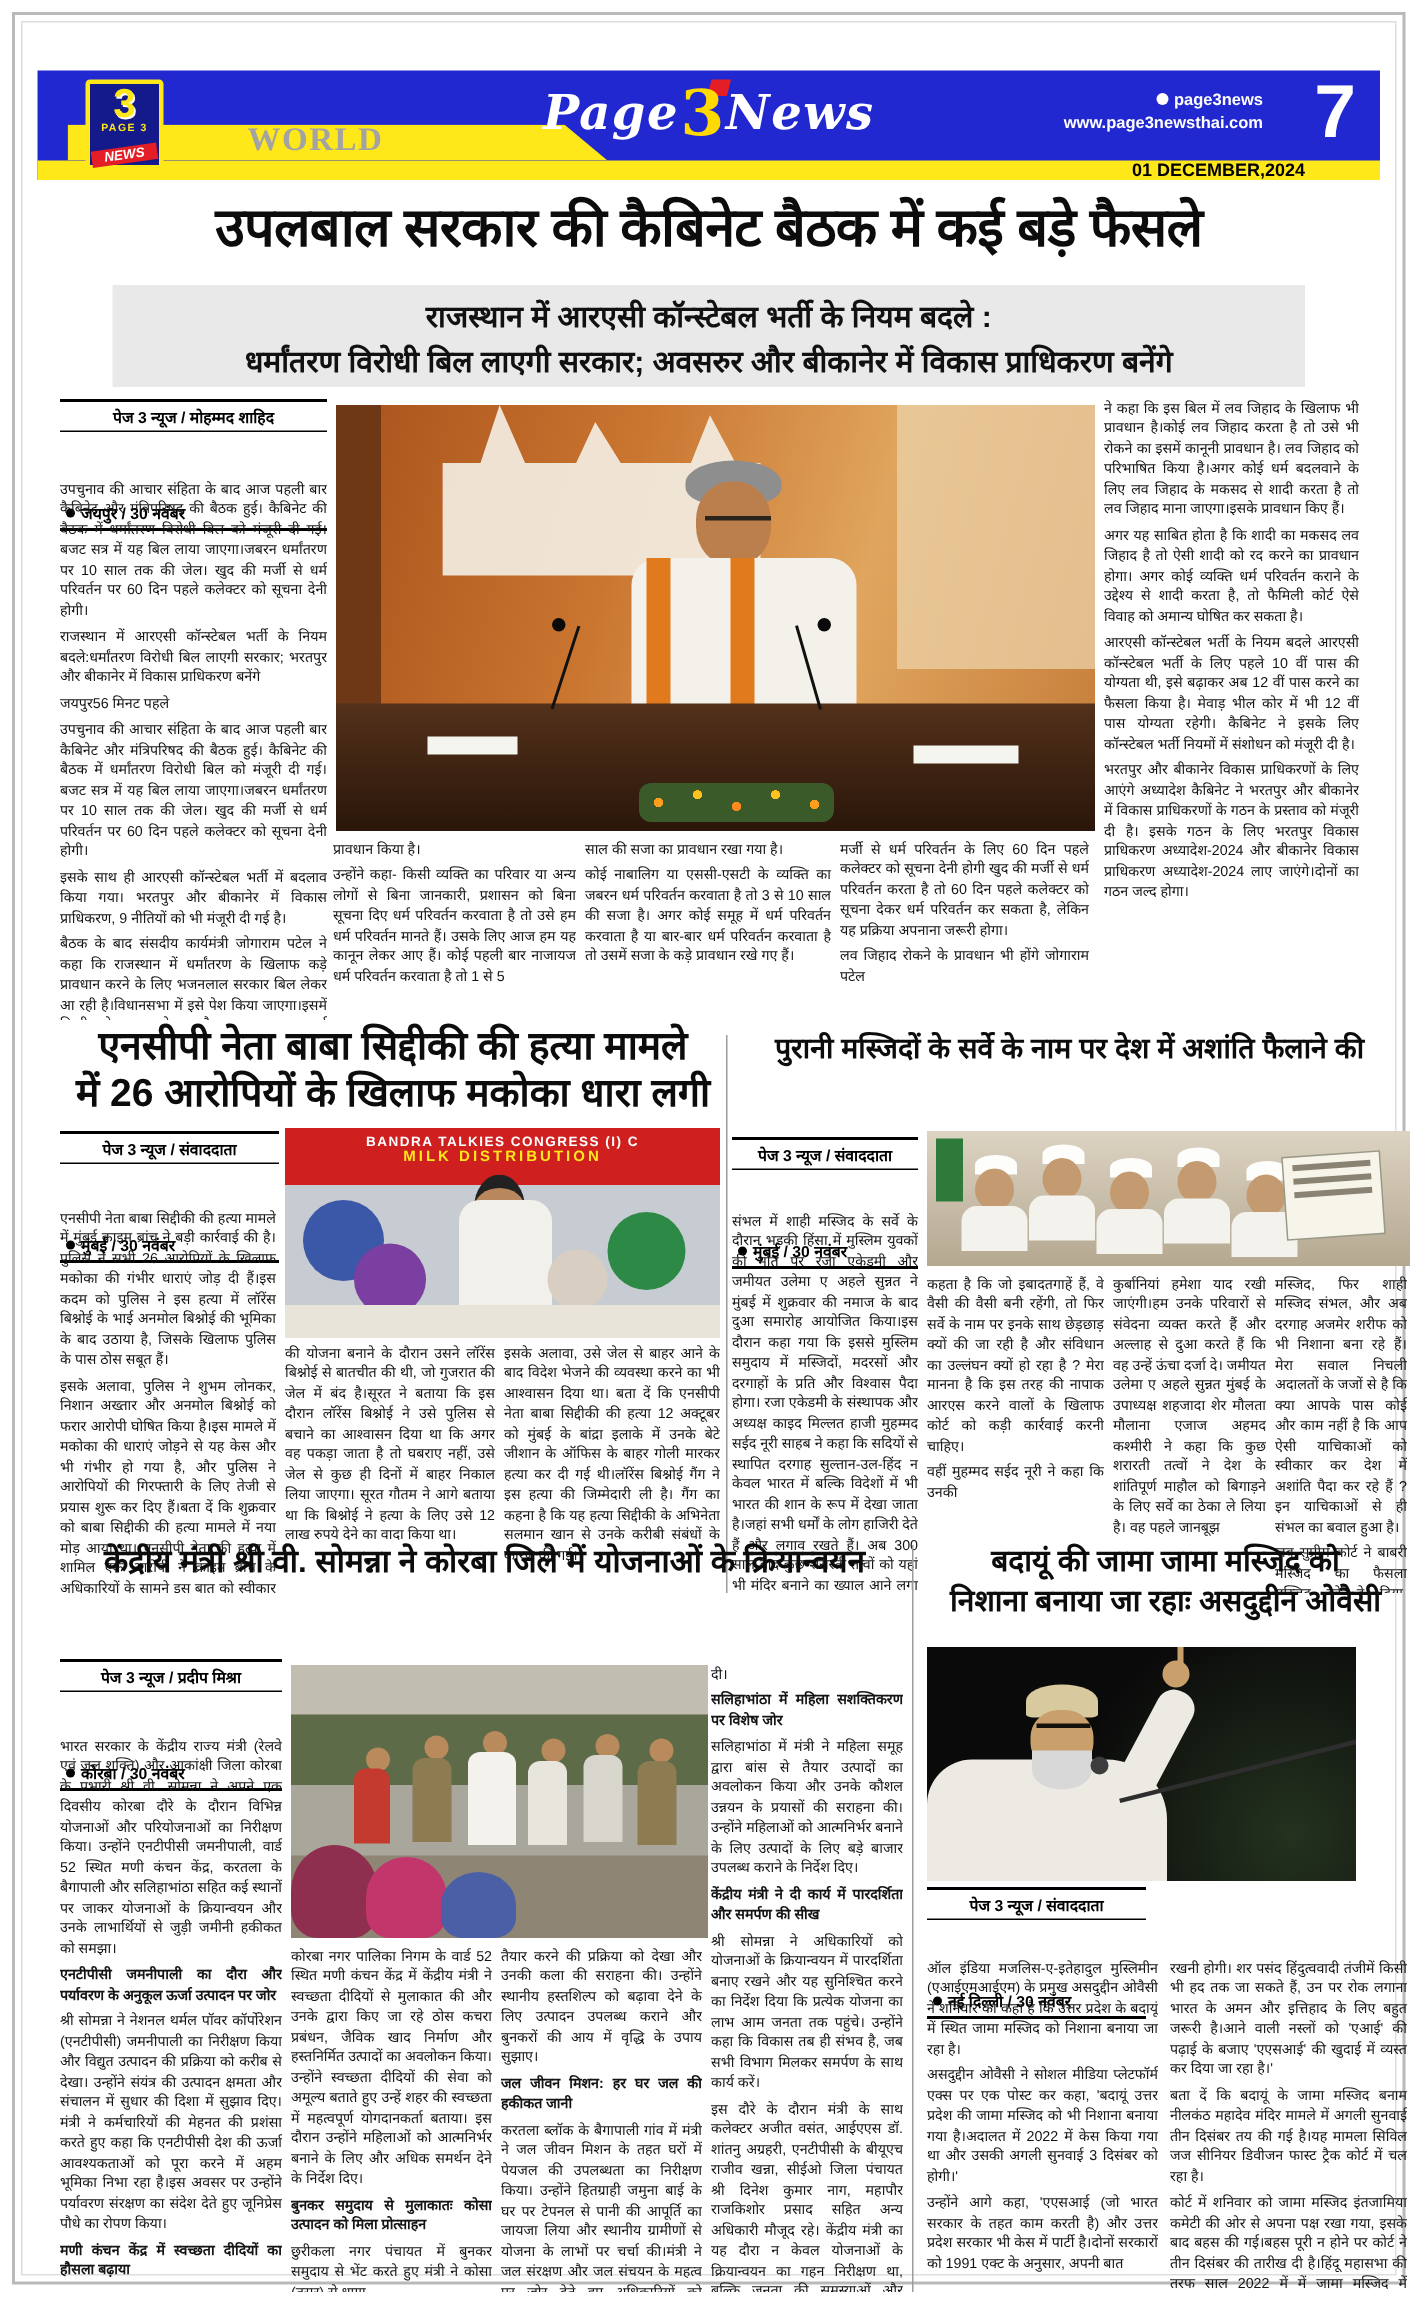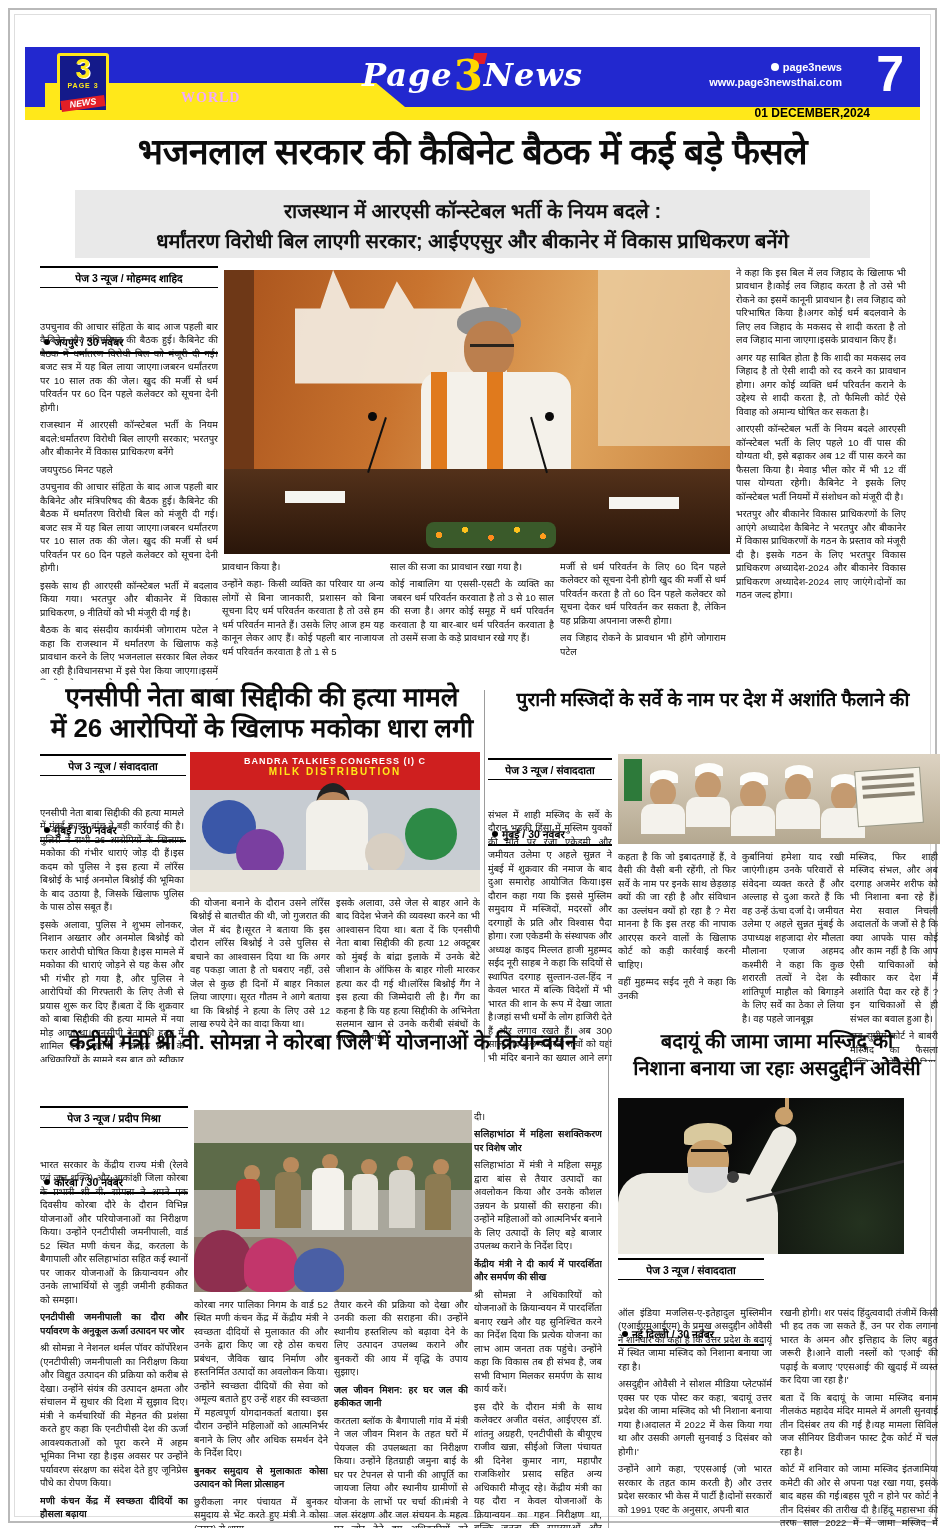--- a/index.html
+++ b/index.html
@@ -15,7 +15,7 @@
   .logo-3{color:#ffe81a;font-size:27px;font-weight:bold;line-height:26px;text-shadow:1px 1px 0 #ffffff;}
   .logo-page{color:#ffe81a;font-size:7px;font-weight:bold;letter-spacing:1px;line-height:8px;}
   .logo-news{position:absolute;left:1px;bottom:1px;width:44px;background:#e31e26;color:#fff;font-style:italic;font-weight:bold;font-size:9px;line-height:11px;transform:rotate(-8deg);}
-  .world{position:absolute;left:156px;bottom:14px;color:#f0abfc;font-weight:bold;font-size:14px;letter-spacing:1px;font-family:"Liberation Serif",serif;z-index:2;}
+  .world{position:absolute;left:140px;bottom:14px;color:#a3a3a3;font-weight:bold;font-size:22px;letter-spacing:1px;font-family:"Liberation Serif",serif;z-index:2;}
   .masthead{position:absolute;left:0;top:4px;width:100%;text-align:center;color:#fff;font-family:"DejaVu Serif",serif;z-index:1;}
   .mh-accent{position:absolute;left:448px;top:6px;width:13px;height:11px;background:#e31e26;transform:skewX(-14deg);}
   .mh1,.mh2{font-size:32px;font-weight:bold;font-style:italic;letter-spacing:1px;}

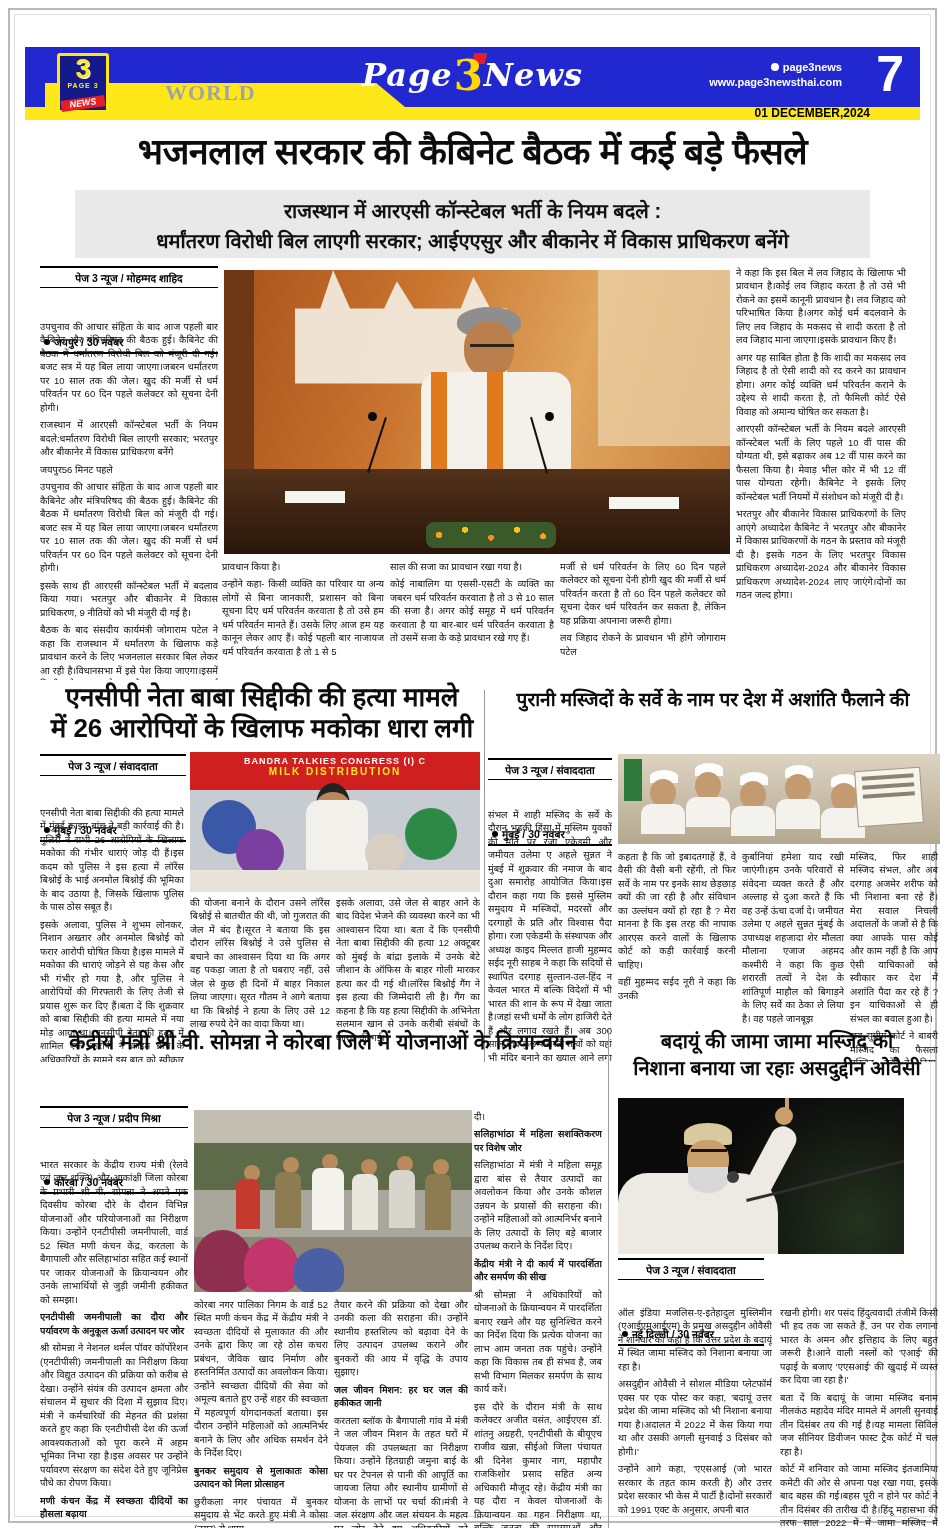--- a/index.html
+++ b/index.html
@@ -129,7 +129,7 @@
   <div class="hdr-date">01 DECEMBER,2024</div>
 </div>
 
-<div class="h1main">भजनलाल सरकार की कैबिनेट बैठक में कई बड़े फैसले</div>
+<div class="h1main">उपलबाल सरकार की कैबिनेट बैठक में कई बड़े फैसले</div>
 <div class="subbox">
   <div class="sub1">राजस्थान में आरएसी कॉन्स्टेबल भर्ती के नियम बदले :</div>
   <div class="sub2">धर्मांतरण विरोधी बिल लाएगी सरकार; आईएएसुर और बीकानेर में विकास प्राधिकरण बनेंगे</div>

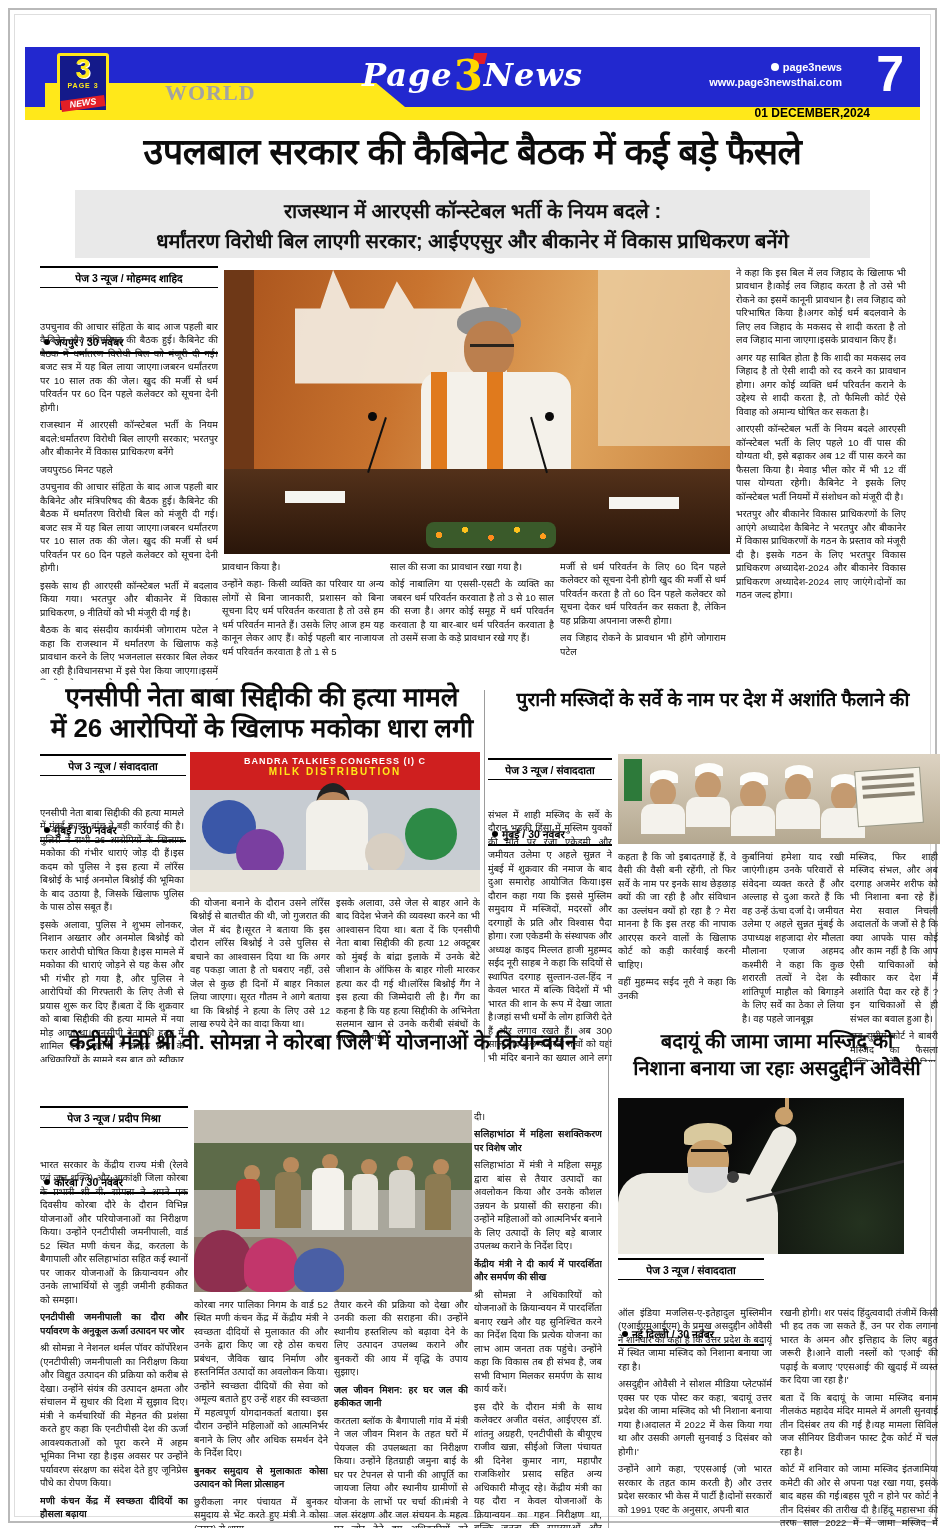--- a/index.html
+++ b/index.html
@@ -132,7 +132,7 @@
 <div class="h1main">उपलबाल सरकार की कैबिनेट बैठक में कई बड़े फैसले</div>
 <div class="subbox">
   <div class="sub1">राजस्थान में आरएसी कॉन्स्टेबल भर्ती के नियम बदले :</div>
-  <div class="sub2">धर्मांतरण विरोधी बिल लाएगी सरकार; आईएएसुर और बीकानेर में विकास प्राधिकरण बनेंगे</div>
+  <div class="sub2">धर्मांतरण विरोधी बिल लाएगी सरकार; अवसरुर और बीकानेर में विकास प्राधिकरण बनेंगे</div>
 </div>
 
 <div class="byline" style="left:40px;top:266px;width:178px;">

